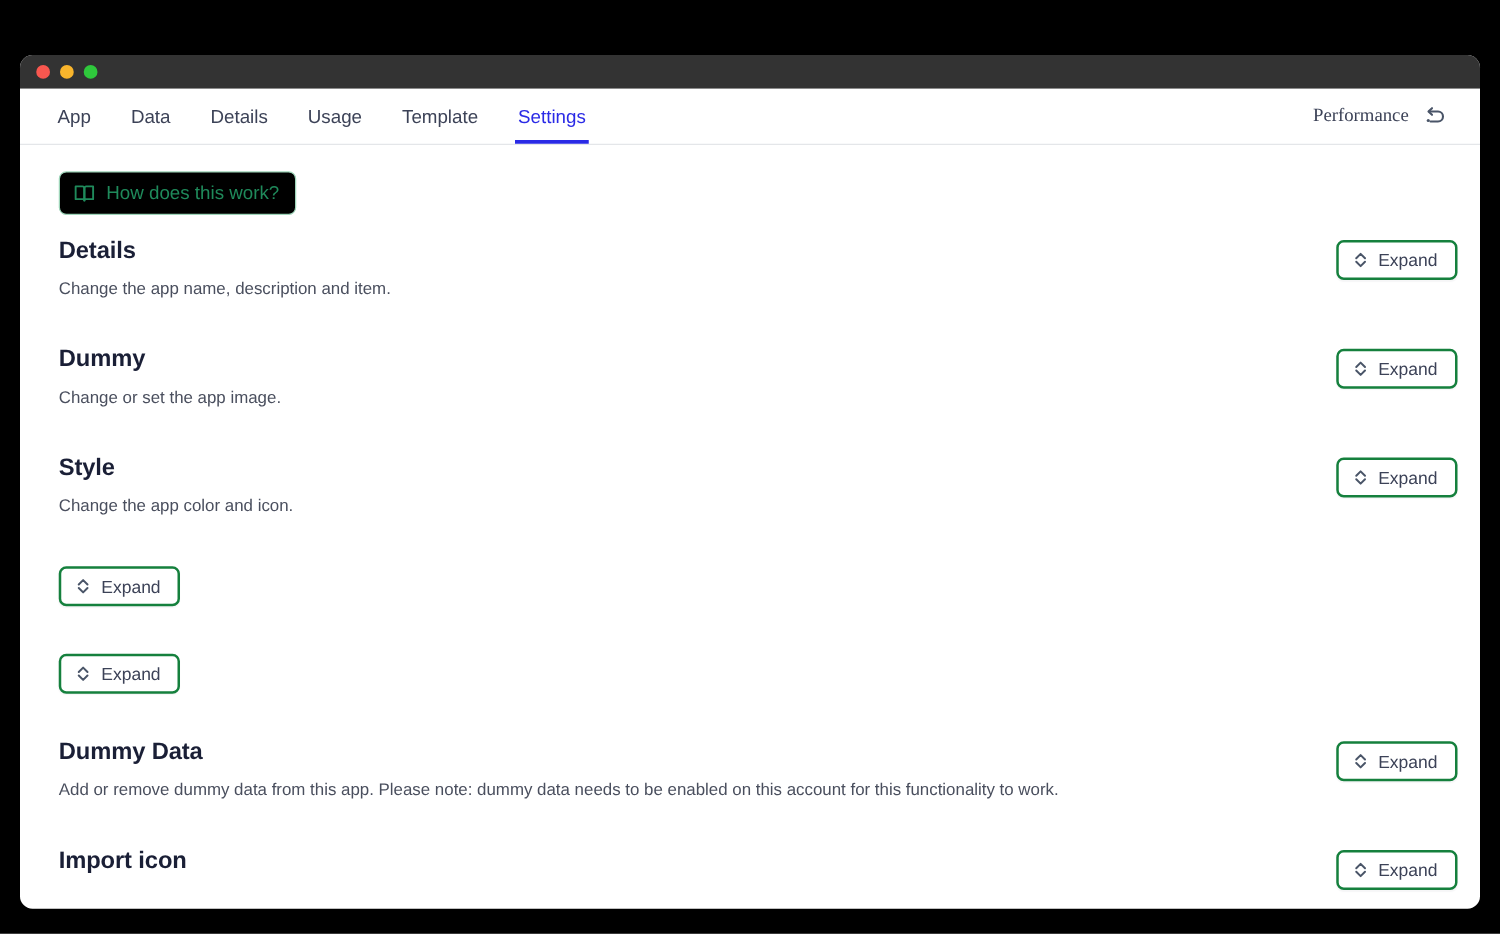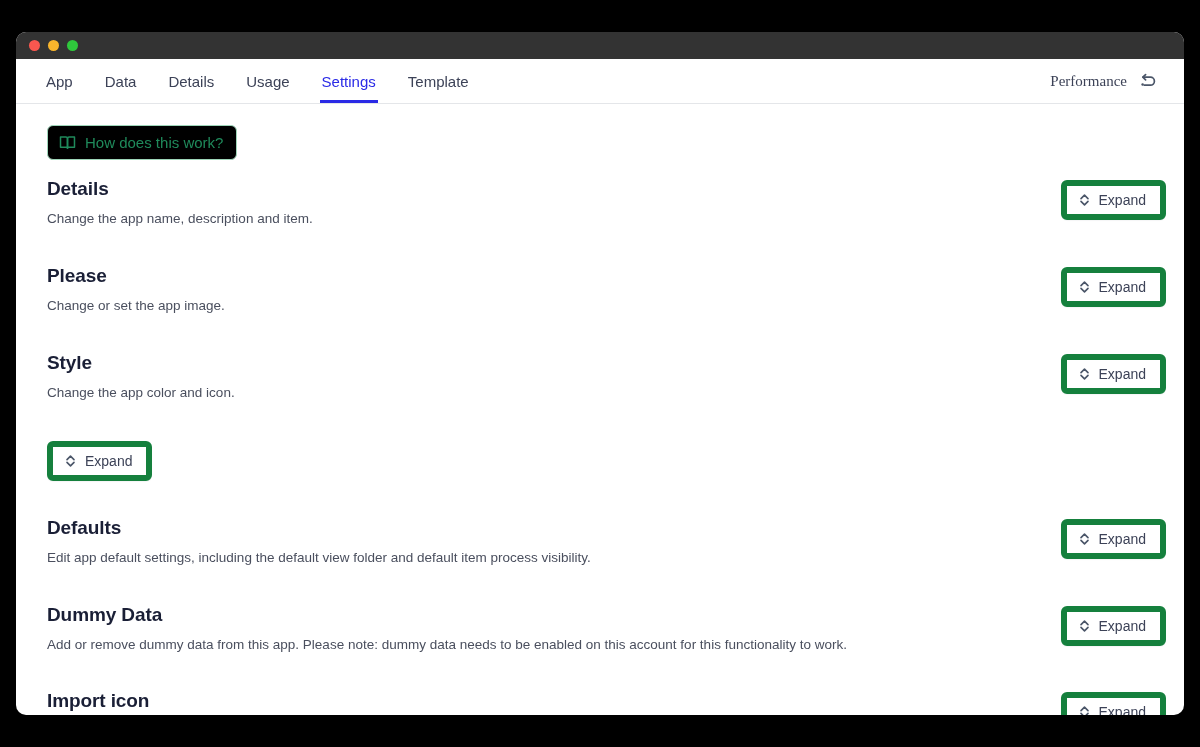--- a/index.html
+++ b/index.html
@@ -17,7 +17,7 @@
   .window {
     position: absolute;
     left: 16px;
-    top: 32px;
+    top: 44px;
     width: 1168px;
     height: 683px;
     background: #ffffff;

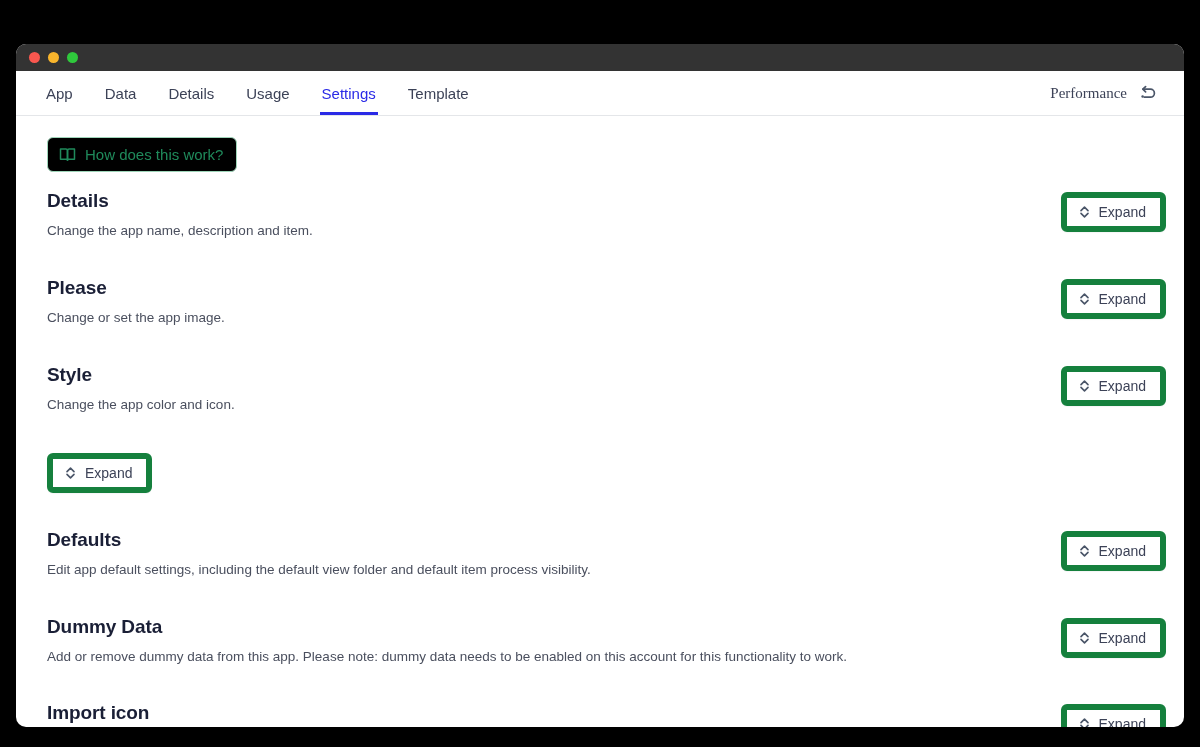--- a/index.html
+++ b/index.html
@@ -217,11 +217,11 @@
       <div class="tab">
         <span>Usage</span>
       </div>
+      <div class="tab">
+        <span>Template</span>
+      </div>
       <div class="tab active">
         <span>Settings</span>
-      </div>
-      <div class="tab">
-        <span>Template</span>
       </div>
     </div>
 

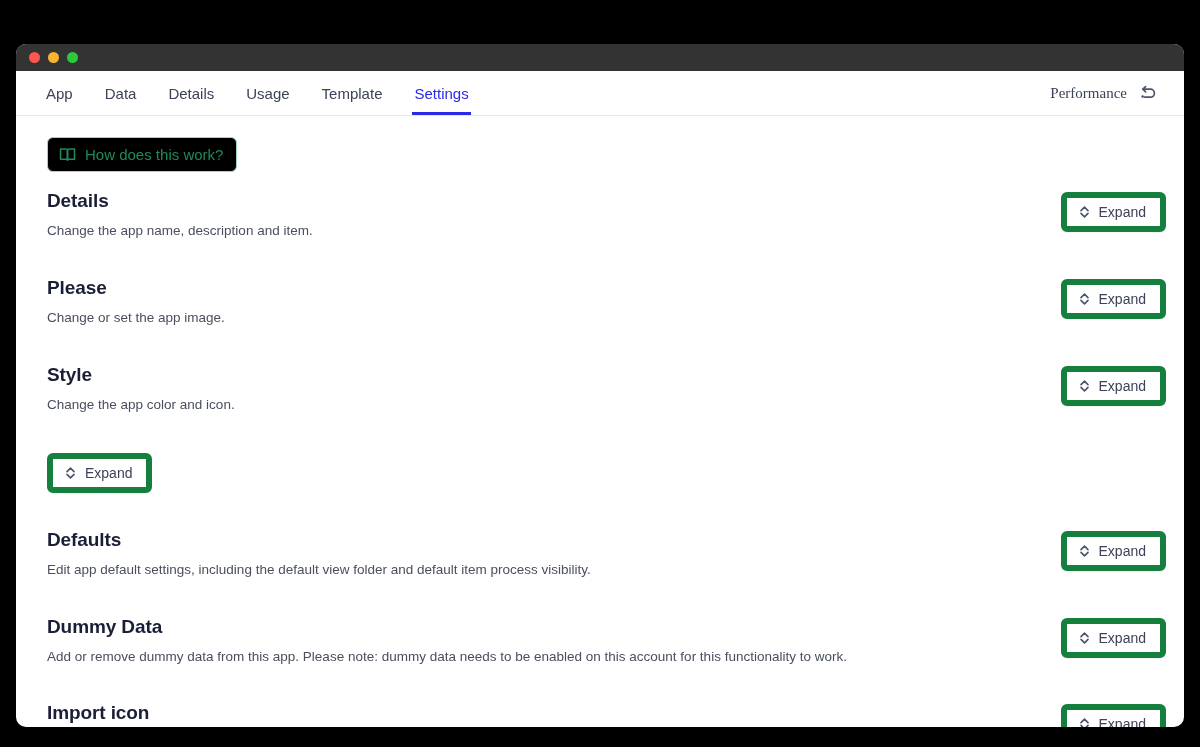--- a/index.html
+++ b/index.html
@@ -172,7 +172,7 @@
     display: inline-flex;
     align-items: center;
     gap: 8px;
-    border: 6px solid #15803d;
+    border: 2px solid #15803d;
     border-radius: 6px;
     background: #ffffff;
     color: #3c4257;

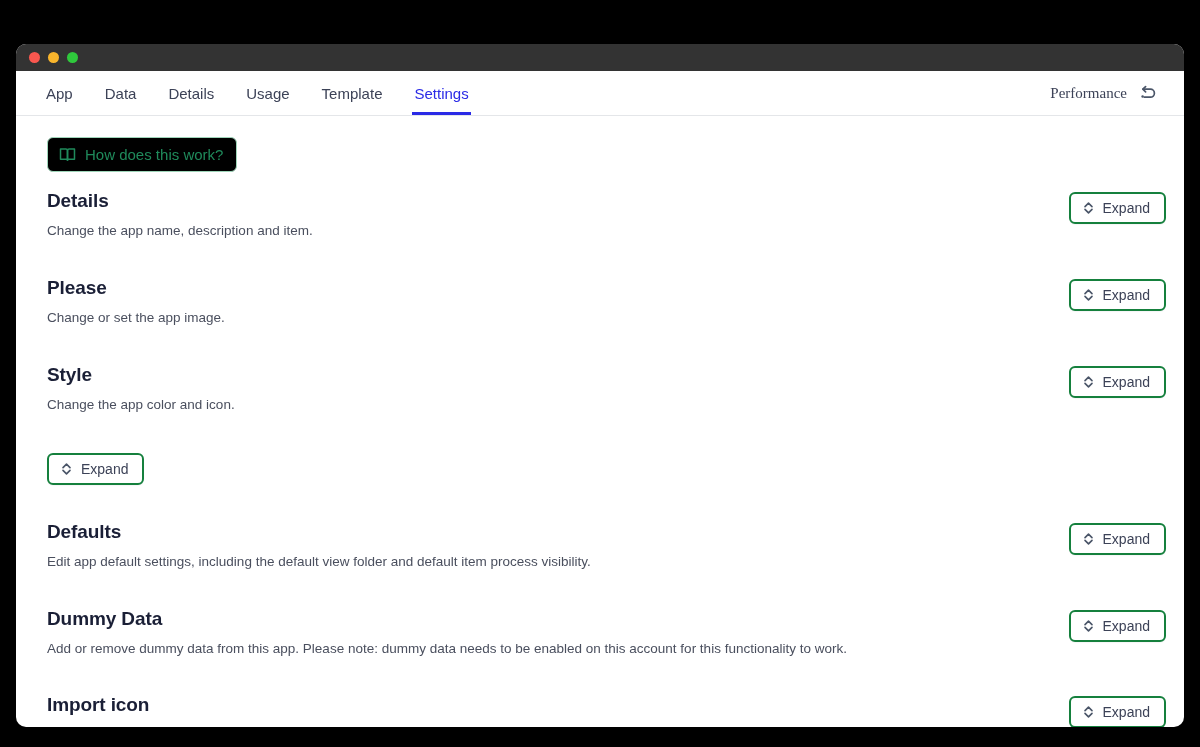--- a/index.html
+++ b/index.html
@@ -269,7 +269,7 @@
 
       <div class="section">
         <div class="section-text">
-          <h2 class="section-title">Please</h2>
+          <h2 class="section-title">Dummy</h2>
           <p class="section-desc">Change or set the app image.</p>
         </div>
         <button class="expand-btn">

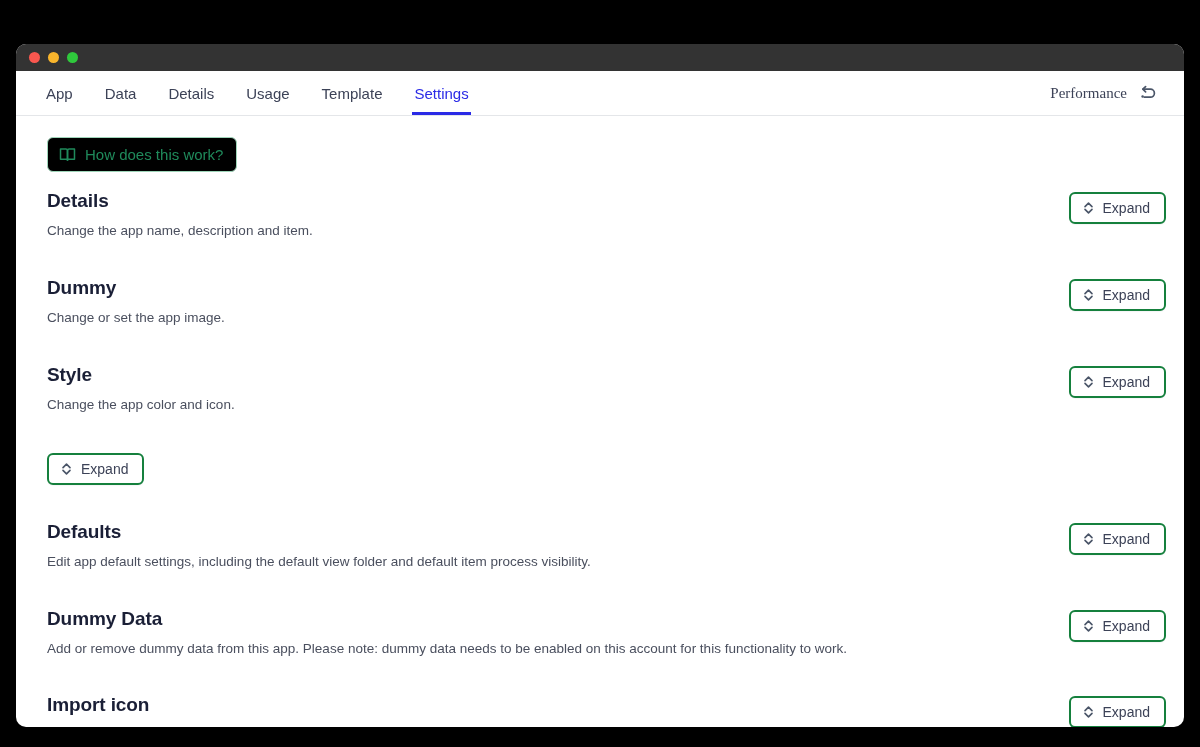--- a/index.html
+++ b/index.html
@@ -312,10 +312,6 @@
       </div>
 
       <div class="section">
-        <div class="section-text">
-          <h2 class="section-title">Defaults</h2>
-          <p class="section-desc">Edit app default settings, including the default view folder and default item process visibility.</p>
-        </div>
         <button class="expand-btn">
           <span class="chev-icon">
             <svg viewBox="0 0 13 14" width="13" height="14" fill="none" xmlns="http://www.w3.org/2000/svg">

